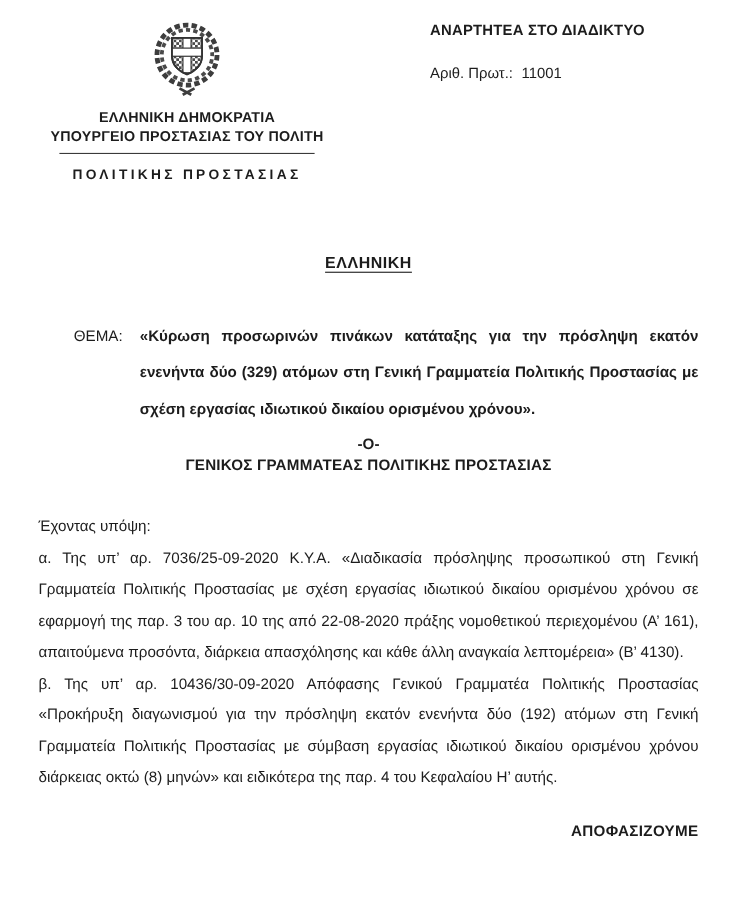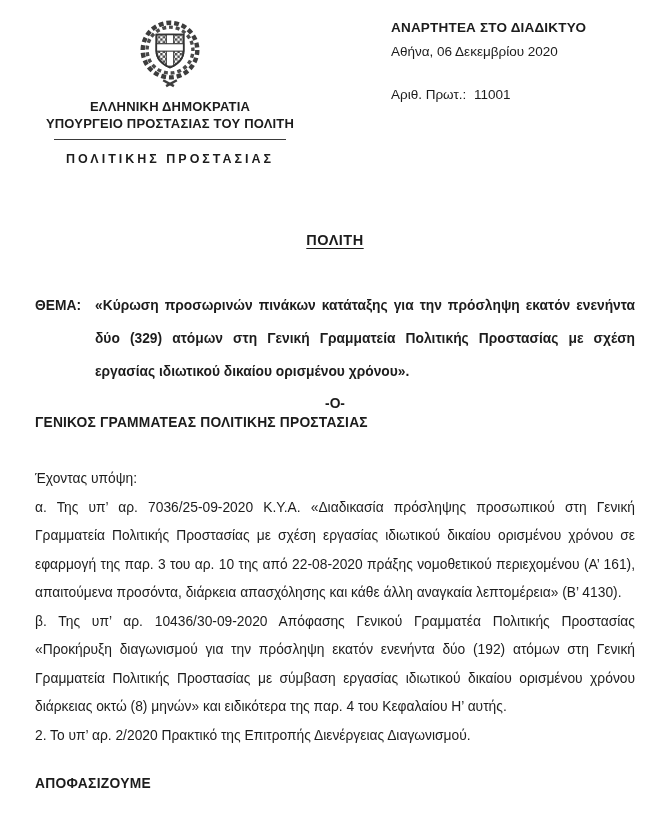--- a/index.html
+++ b/index.html
@@ -58,7 +58,7 @@
   .hr-posted {
     font-weight: bold;
     letter-spacing: 0.2px;
-    margin-bottom: 9px;
+    margin-bottom: 24px;
   }
   .hr-date {
     margin-bottom: 28px;

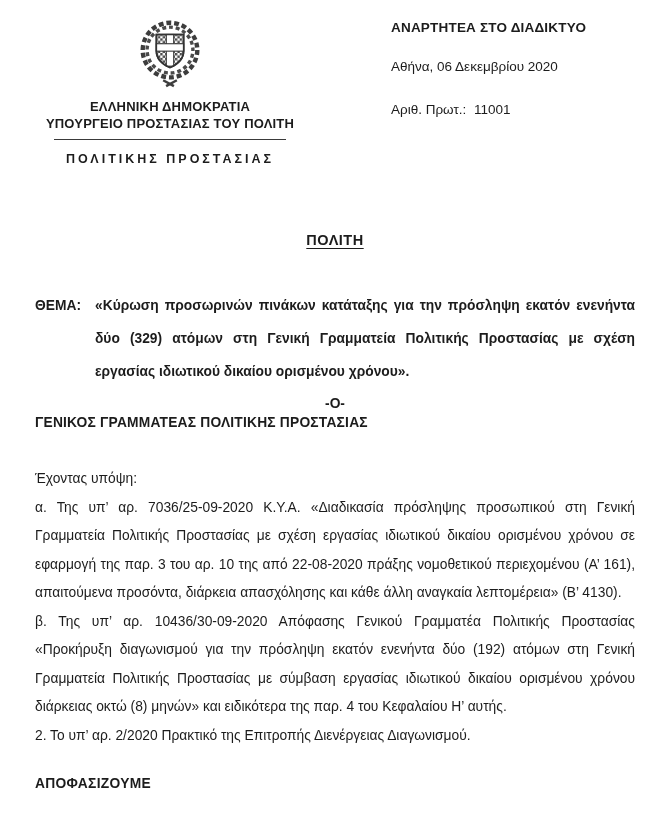--- a/index.html
+++ b/index.html
@@ -163,7 +163,6 @@
 
   <div class="header-right">
     <div class="hr-posted">ΑΝΑΡΤΗΤΕΑ ΣΤΟ ΔΙΑΔΙΚΤΥΟ</div>
-    <div class="hr-date">Αθήνα, 06 Δεκεμβρίου 2020</div>
     <div class="hr-protocol">
       <span class="hr-protocol-label">Αριθ. Πρωτ.:</span>
       <span class="hr-protocol-value">11001</span>

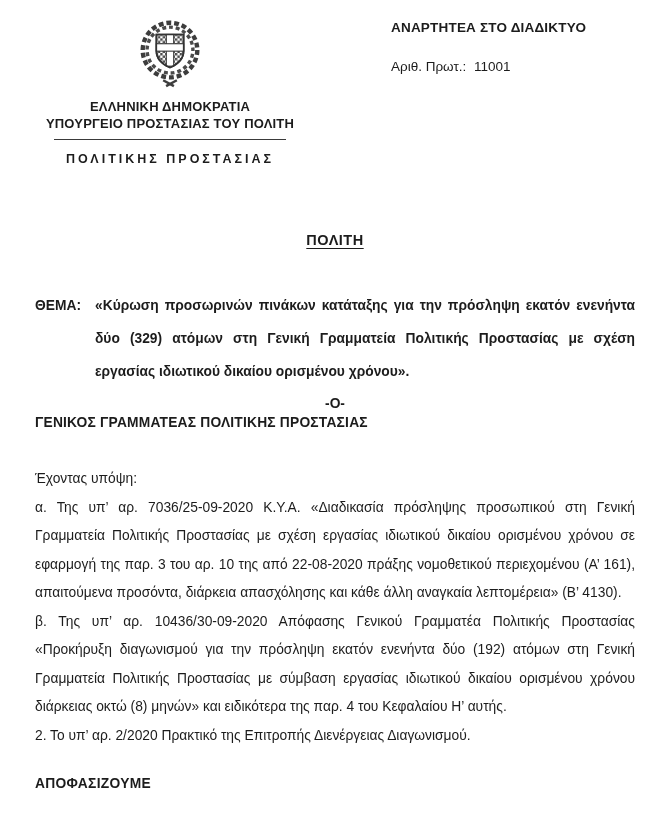--- a/index.html
+++ b/index.html
@@ -172,7 +172,7 @@
   <div class="doc-body">
 
     <div class="doc-title">
-      <span>ΠΟΛΙΤΗ</span>
+      <span>ΕΛΛΗΝΙΚΗ</span>
     </div>
 
     <div class="subject-row">

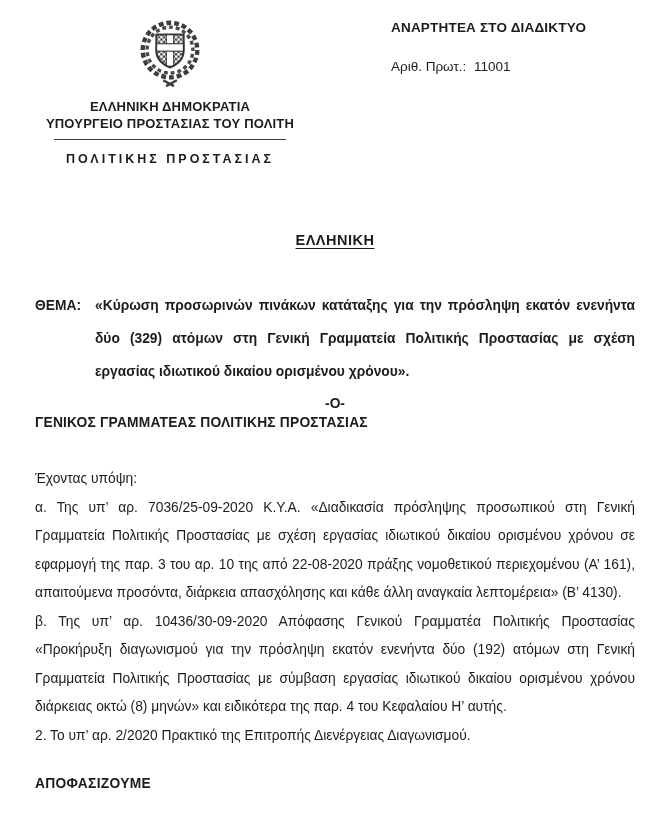--- a/index.html
+++ b/index.html
@@ -90,8 +90,9 @@
   }
   .subject-label {
     flex: 0 0 60px;
-    font-weight: bold;
+    font-weight: normal;
     line-height: 33px;
+    margin-left: 32px;
   }
   .subject-text {
     flex: 1;

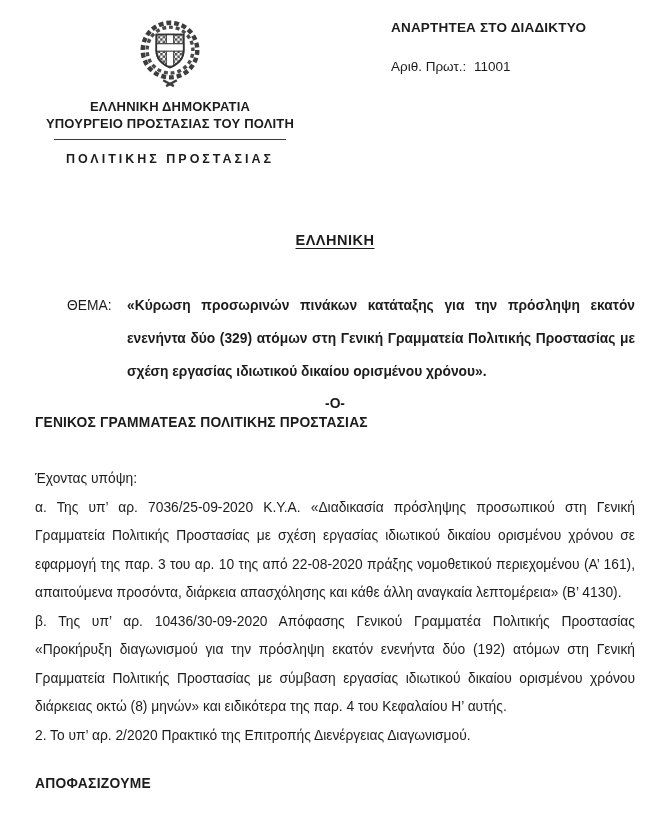--- a/index.html
+++ b/index.html
@@ -107,6 +107,7 @@
     line-height: 18px;
   }
   .issuer-name {
+    text-align: center;
     font-weight: bold;
     line-height: 19px;
     letter-spacing: 0.2px;

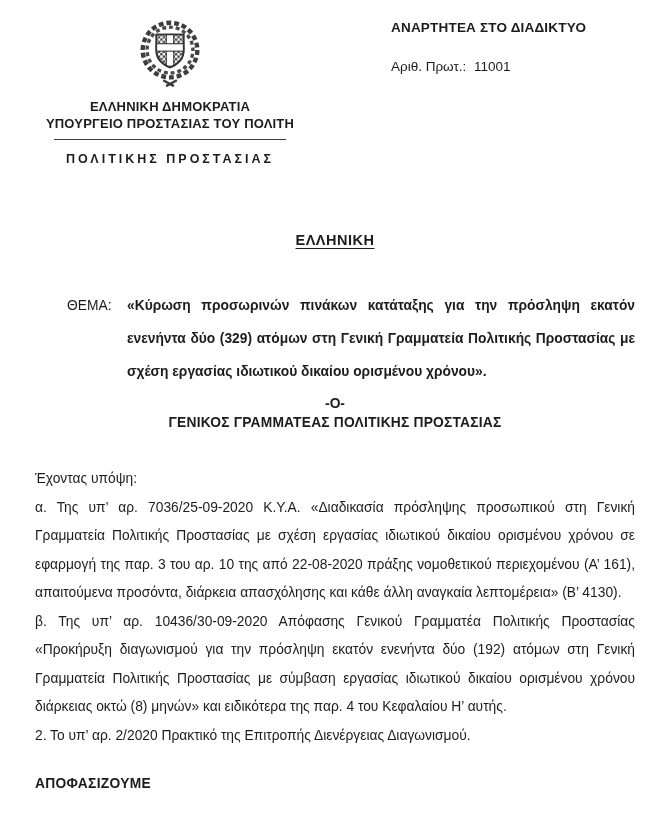--- a/index.html
+++ b/index.html
@@ -189,7 +189,6 @@
 
     <div class="preamble-text">α. Της υπ’ αρ. 7036/25-09-2020 Κ.Υ.Α. «Διαδικασία πρόσληψης προσωπικού στη Γενική Γραμματεία Πολιτικής Προστασίας με σχέση εργασίας ιδιωτικού δικαίου ορισμένου χρόνου σε εφαρμογή της παρ. 3 του αρ. 10 της από 22-08-2020 πράξης νομοθετικού περιεχομένου (Α’ 161), απαιτούμενα προσόντα, διάρκεια απασχόλησης και κάθε άλλη αναγκαία λεπτομέρεια» (Β’ 4130).</div>
     <div class="preamble-text">β. Της υπ’ αρ. 10436/30-09-2020 Απόφασης Γενικού Γραμματέα Πολιτικής Προστασίας «Προκήρυξη διαγωνισμού για την πρόσληψη εκατόν ενενήντα δύο (192) ατόμων στη Γενική Γραμματεία Πολιτικής Προστασίας με σύμβαση εργασίας ιδιωτικού δικαίου ορισμένου χρόνου διάρκειας οκτώ (8) μηνών» και ειδικότερα της παρ. 4 του Κεφαλαίου Η’ αυτής.</div>
-    <div class="preamble-text">2. Το υπ’ αρ. 2/2020 Πρακτικό της Επιτροπής Διενέργειας Διαγωνισμού.</div>
 
     <div class="decide-heading">ΑΠΟΦΑΣΙΖΟΥΜΕ</div>
 

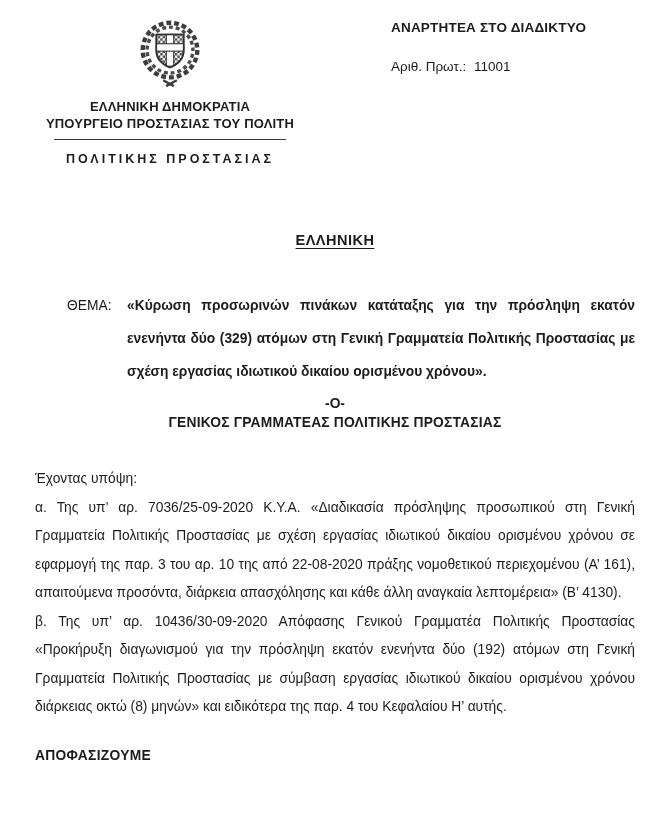--- a/index.html
+++ b/index.html
@@ -121,7 +121,7 @@
     line-height: 28.5px;
   }
   .decide-heading {
-    text-align: left;
+    text-align: right;
     font-weight: bold;
     margin-top: 24px;
     line-height: 20px;

